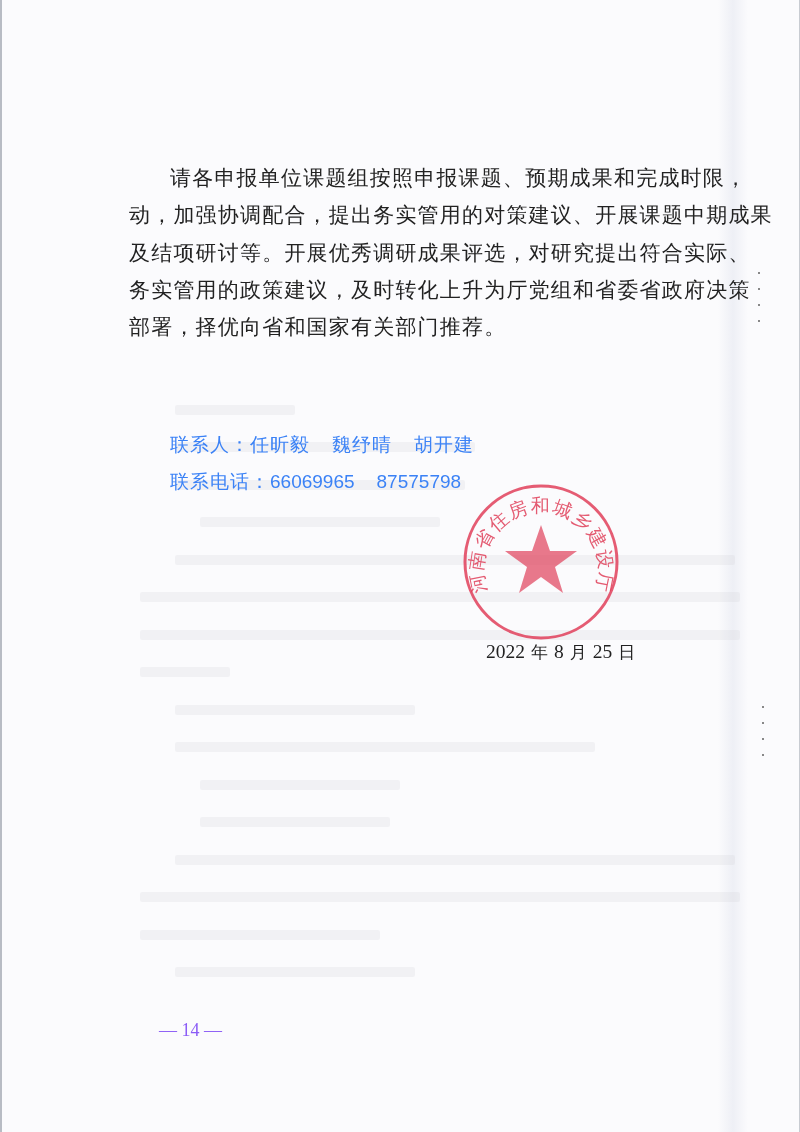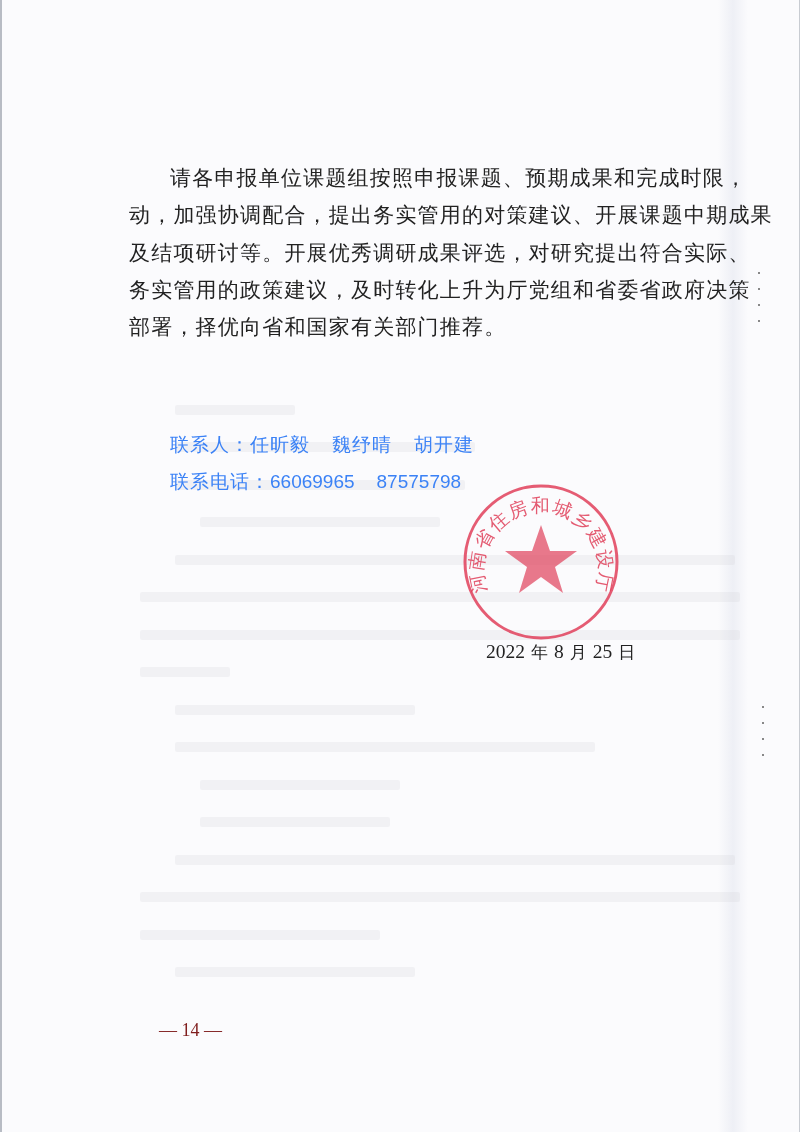--- a/index.html
+++ b/index.html
@@ -31,7 +31,7 @@
     .date .cj { font-family:"DejaVu Sans", sans-serif; font-size:17px; margin:0 6px; }
     .seal { position:absolute; left:462px; top:483px; width:158px; height:158px; }
     .page-num { position:absolute; left:159px; top:1020px; font-size:18px;
-      font-family:"Liberation Serif", serif; color:#7f1d1d; white-space:nowrap; }
+      font-family:"Liberation Serif", serif; color:#8b5cf6; white-space:nowrap; }
     .margin-marks { position:absolute; }
     .margin-marks span { display:block; width:2px; height:2px; background:#888; margin-bottom:14px; }
   </style>

